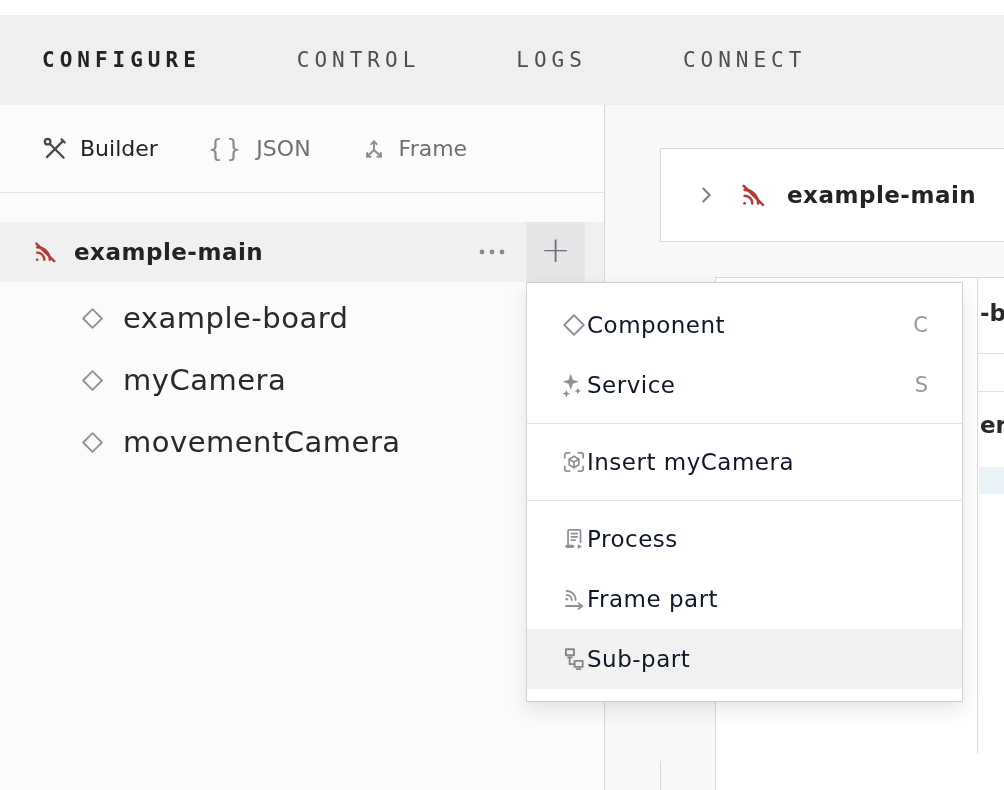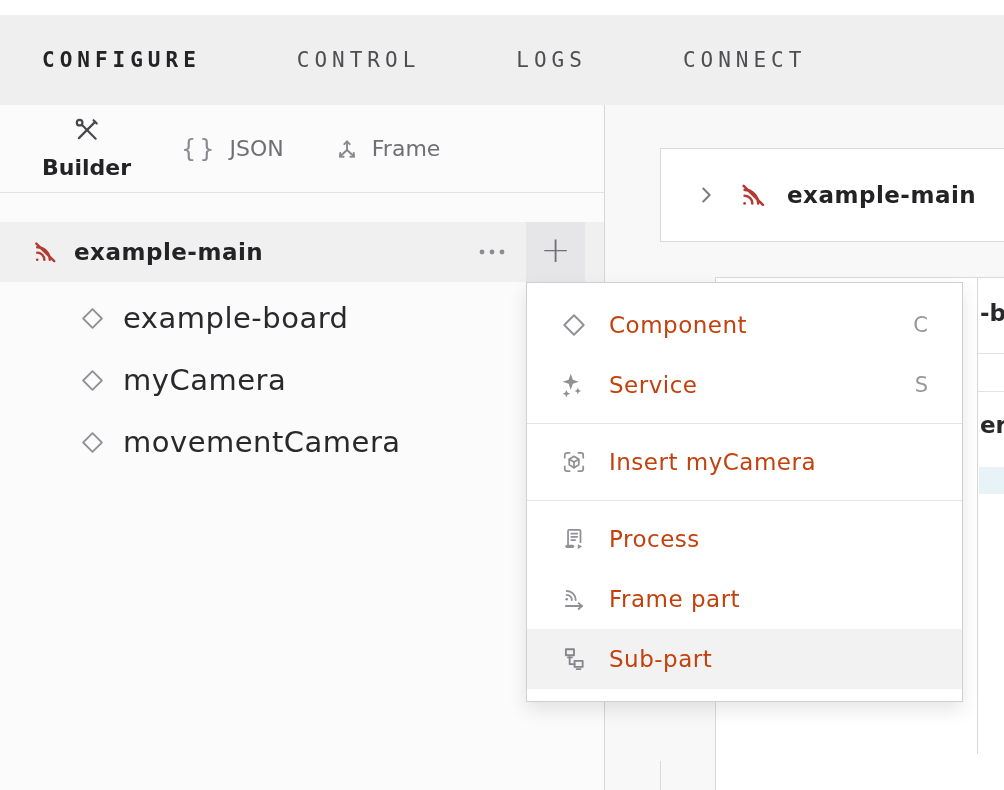--- a/index.html
+++ b/index.html
@@ -23,7 +23,7 @@
               border-bottom:1px solid #e3e3e5; display:flex; align-items:center;
               padding-left:42px; gap:50px; }
   .mode { display:flex; align-items:center; gap:12px; font-size:22px; color:#6f6f75; cursor:pointer; }
-  .mode.active { color:#232326; font-weight:700;flex-direction:column; }
+  .mode.active { color:#232326; font-weight:400; }
   .braces { font-size:24px; color:#8a8a90; letter-spacing:3px; font-weight:400; }
 
   .tree-root-row { position:absolute; left:0; top:117px; width:604px; height:60px;

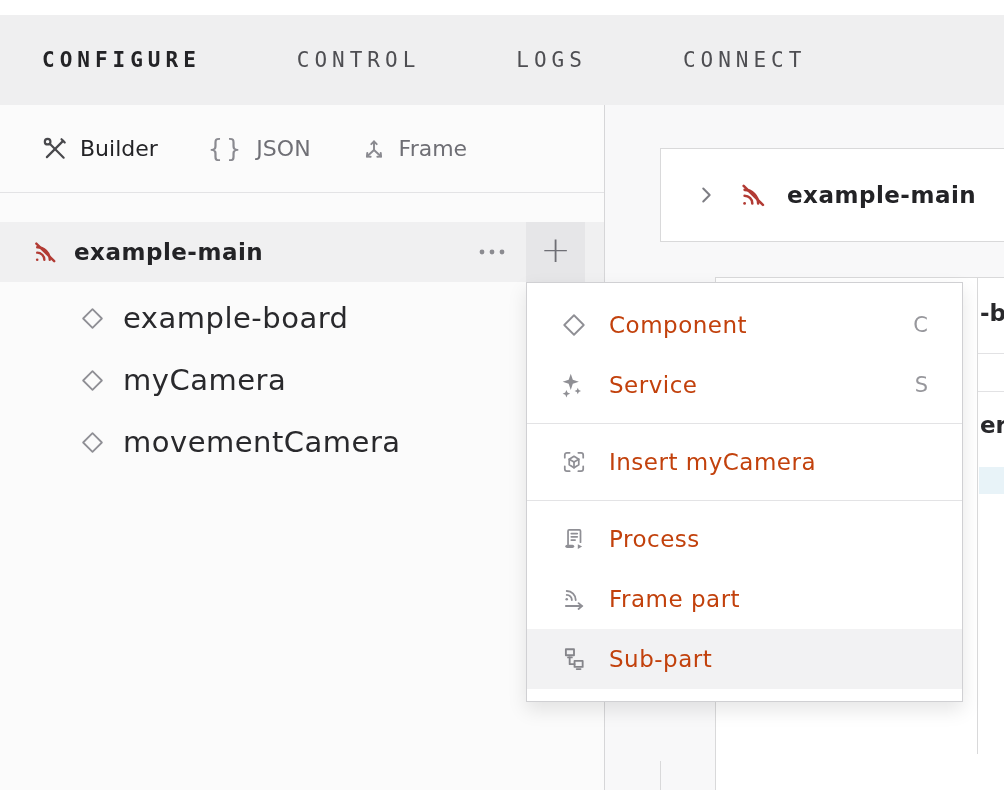--- a/index.html
+++ b/index.html
@@ -68,7 +68,7 @@
           padding:12px 0; z-index:50; }
   .menu-item { height:60px; display:flex; align-items:center; padding:0 34px; cursor:pointer; }
   .menu-item.highlight { background:#f2f2f3; }
-  .menu-item .mi-label { font-size:23px; letter-spacing:.5px; color:#c2410c; margin-left:22px; }
+  .menu-item .mi-label { font-size:23px; letter-spacing:.5px; color:#0f172a; }
   .menu-item .shortcut { margin-left:auto; font-size:21px; color:#97979c; }
   .menu-item .sub-arrow { margin-left:auto; display:flex; align-items:center; }
   .menu-divider { height:1px; background:#e3e3e5; margin:8px 0; }

